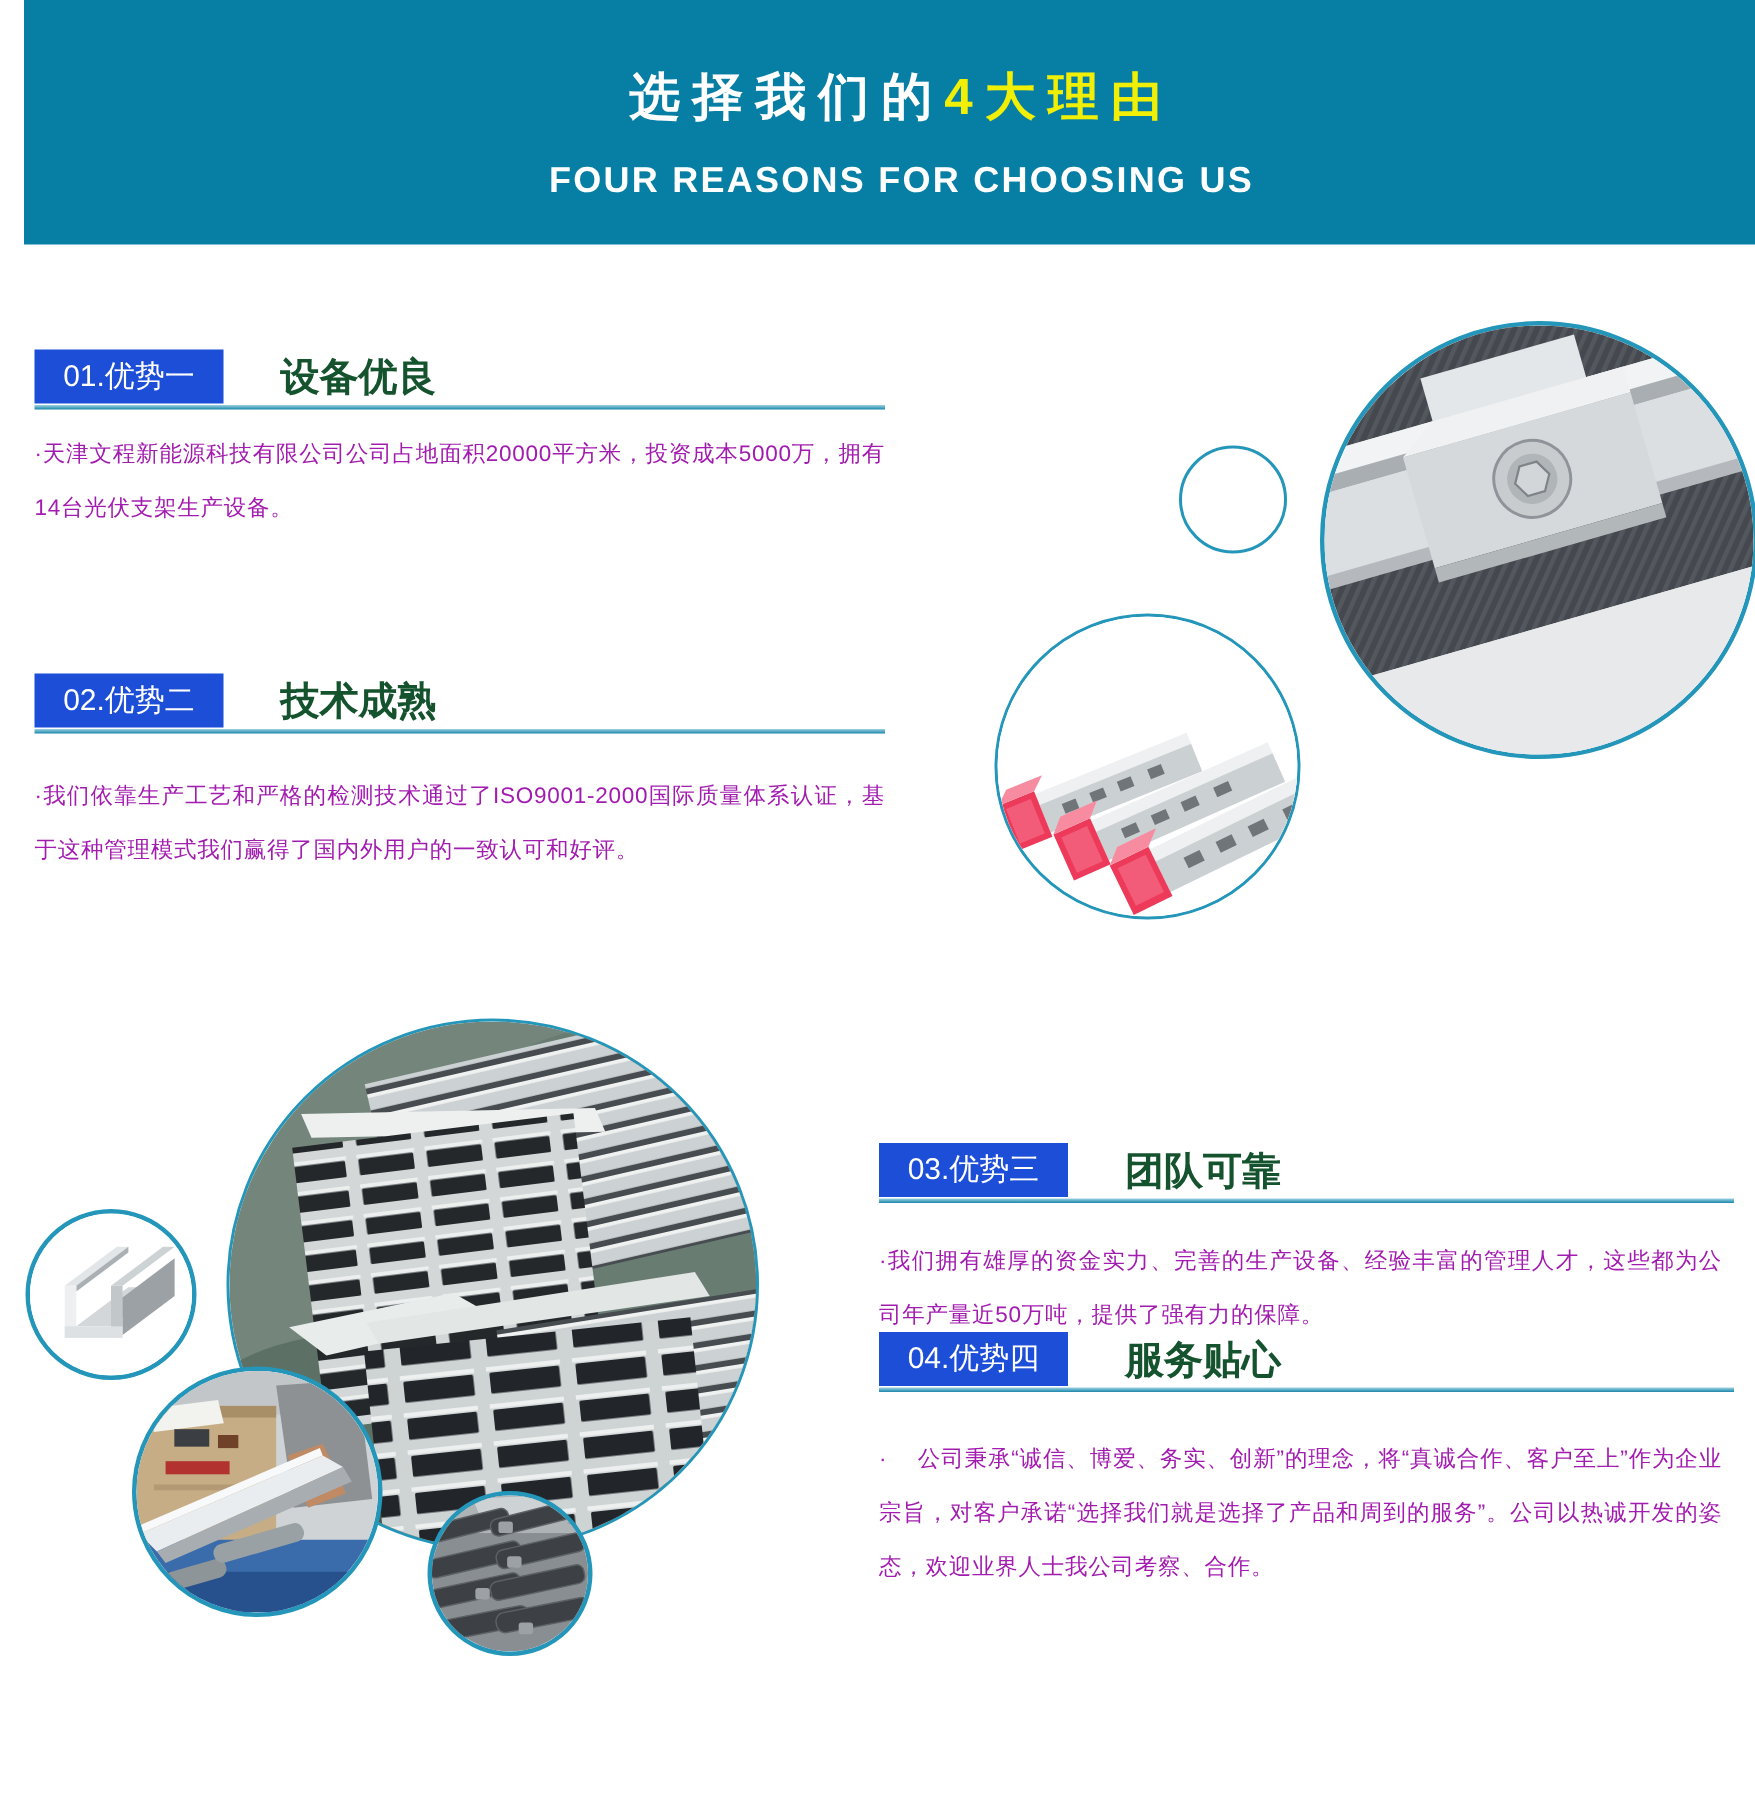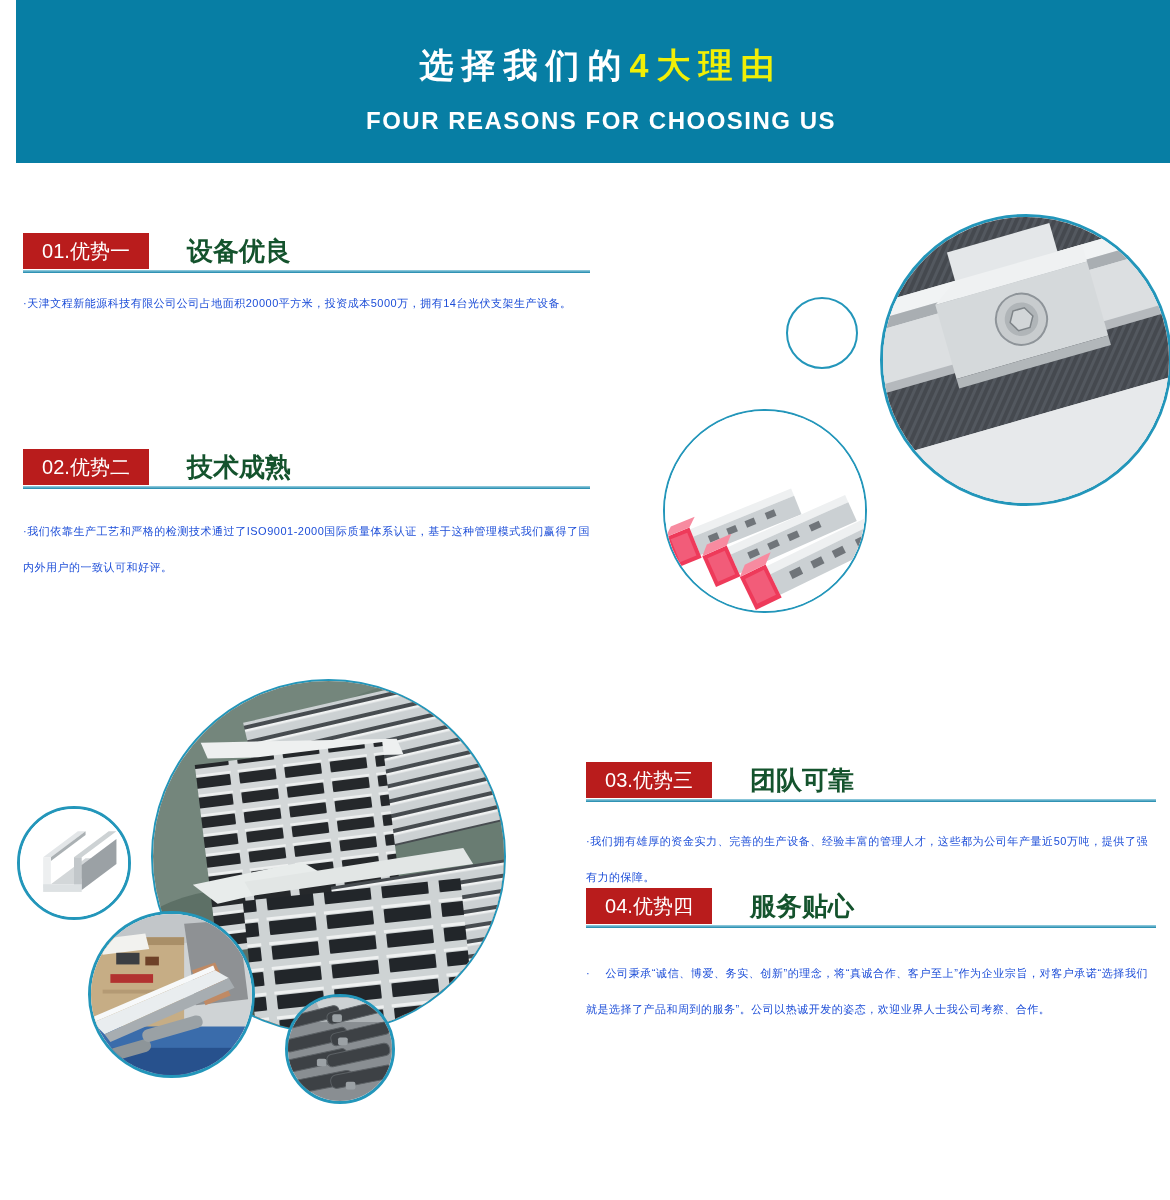--- a/index.html
+++ b/index.html
@@ -16,7 +16,7 @@
   
   .section{position:absolute;}
   .sec-head{position:relative;height:36px;}
-  .badge{position:absolute;left:0;top:0;width:126px;height:36px;background:#b91c1c;color:#ffffff;
+  .badge{position:absolute;left:0;top:0;width:126px;height:36px;background:#1d4ed8;color:#ffffff;
          font-size:20px;line-height:36px;text-align:center;}
   .sec-title{position:absolute;left:146px;top:0;height:36px;line-height:36px;padding-left:18px;
              font-size:26px;font-weight:bold;color:#14532d;white-space:nowrap;}

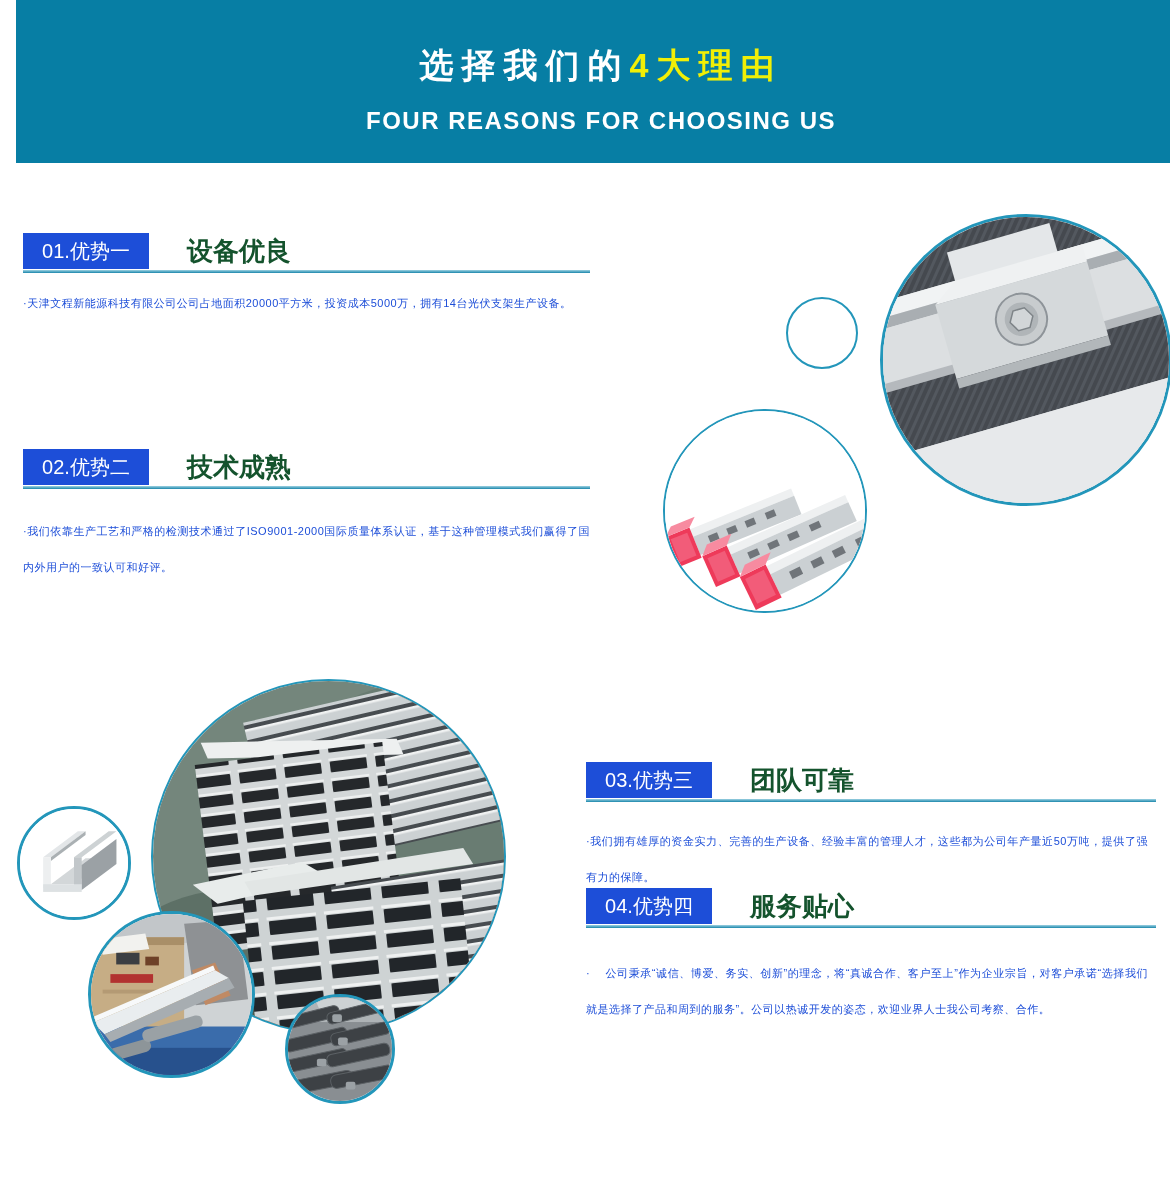--- a/index.html
+++ b/index.html
@@ -22,7 +22,7 @@
              font-size:26px;font-weight:bold;color:#14532d;white-space:nowrap;}
   .sec-line{position:absolute;left:0;top:37px;height:3px;width:100%;
             background:linear-gradient(#9ed2e2,#1a86ab);}
-  .sec-body{position:absolute;left:0;font-size:11px;line-height:36px;color:#1d4ed8;
+  .sec-body{position:absolute;left:0;font-size:15px;line-height:36px;color:#a21caf;
             text-align:justify;letter-spacing:0.5px;}
 
   

